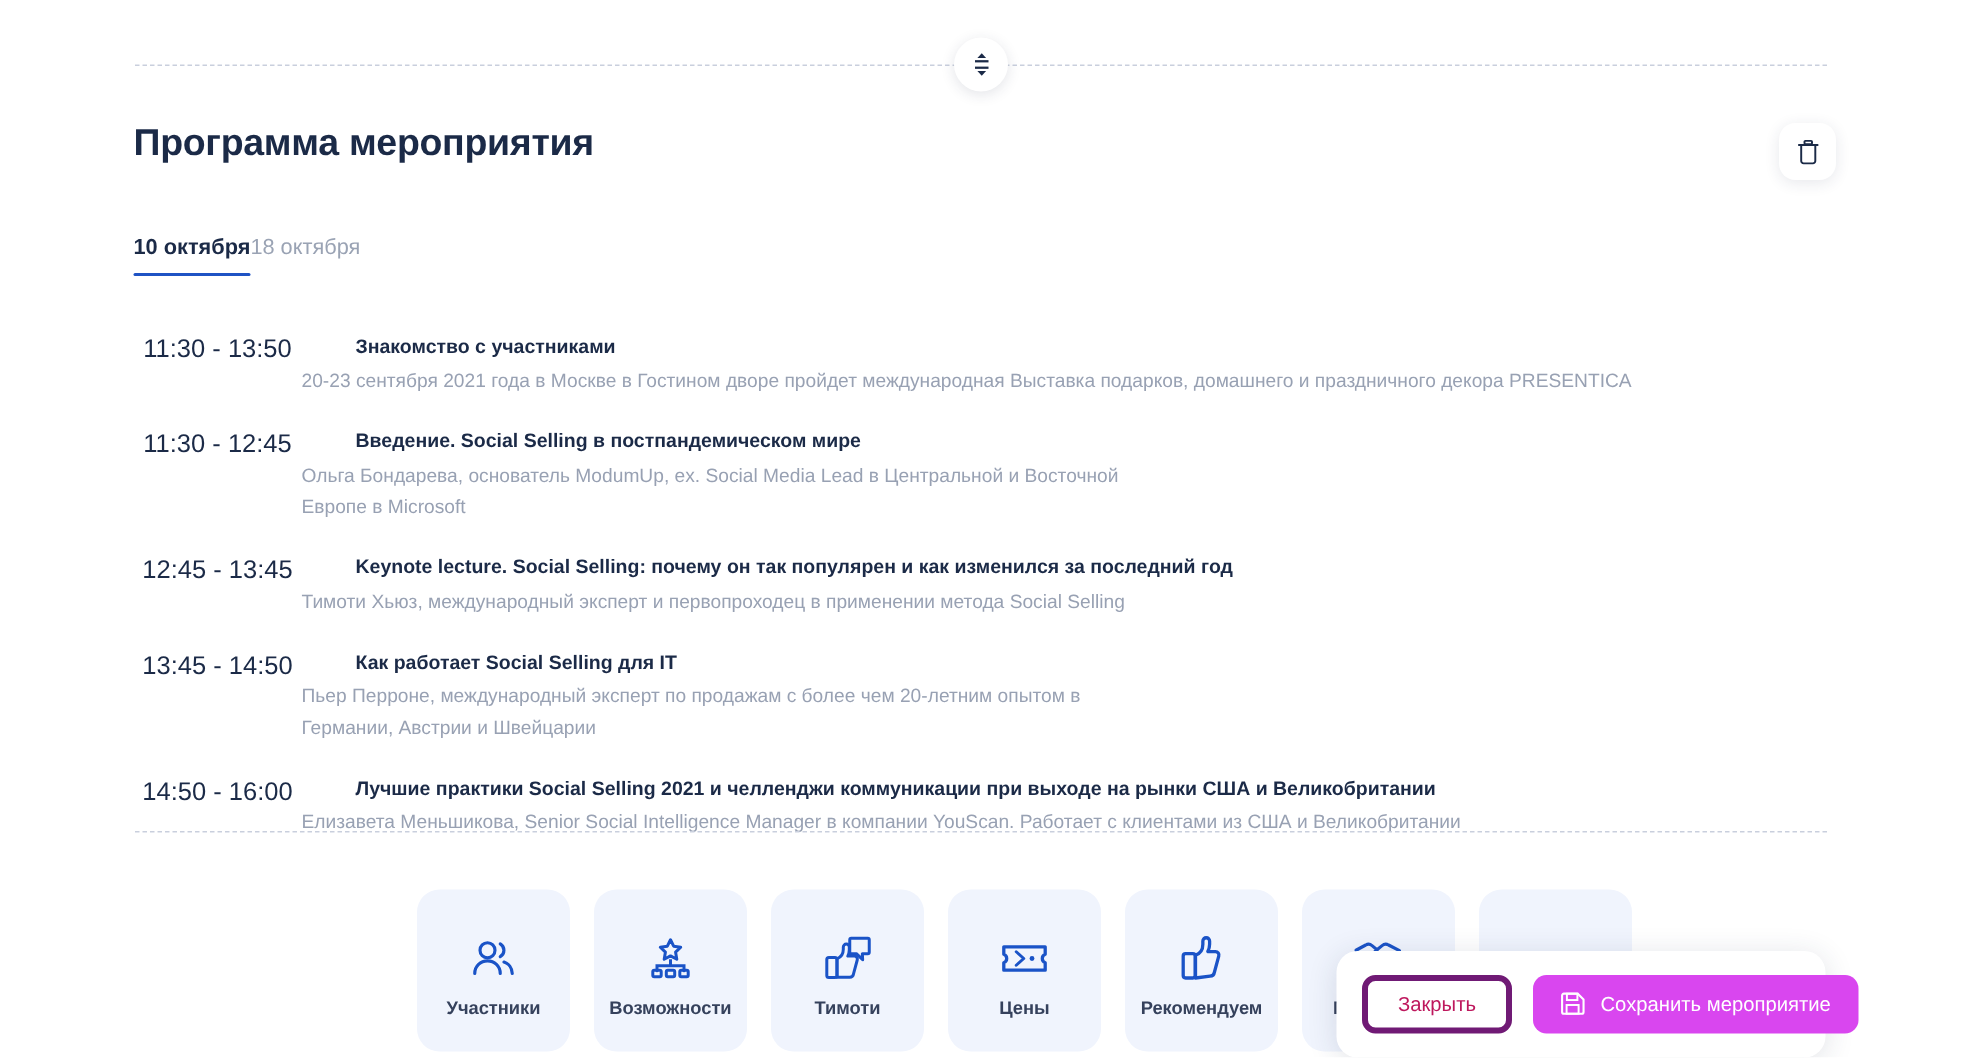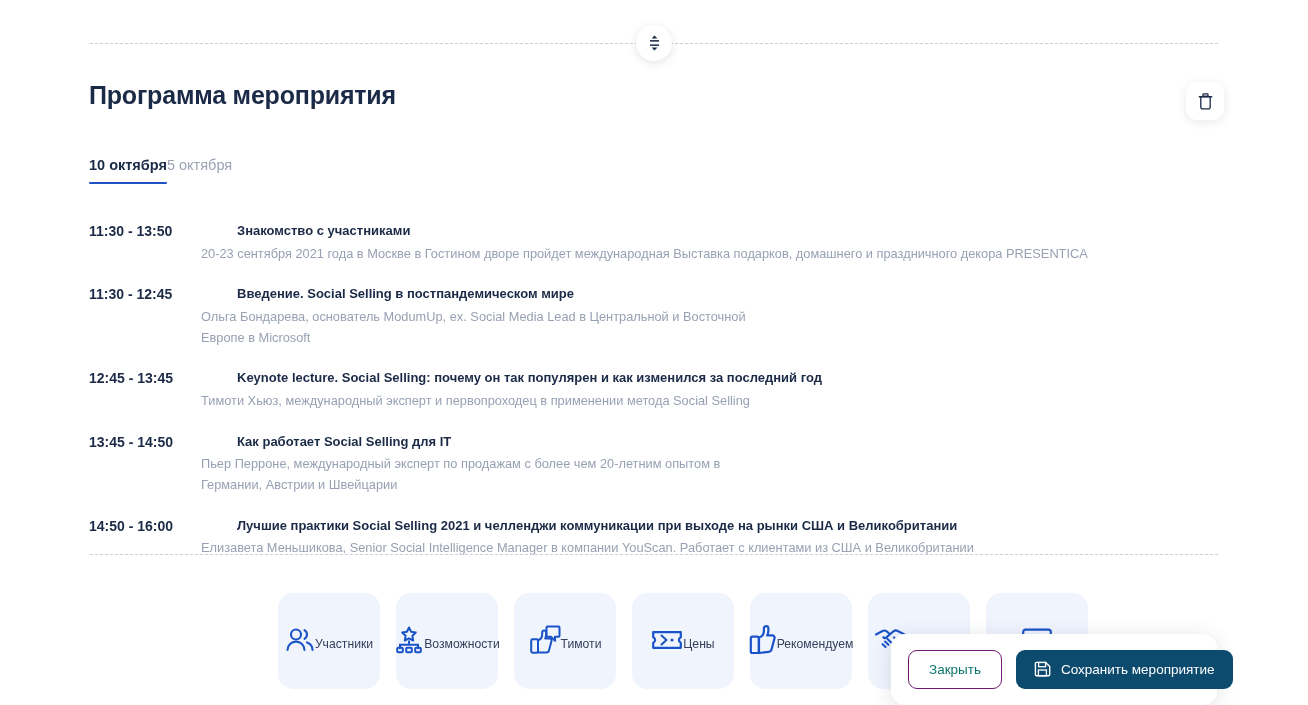--- a/index.html
+++ b/index.html
@@ -276,7 +276,7 @@
 
   <div class="tabs">
     <div class="tab active">10 октября</div>
-    <div class="tab">5 октября</div>
+    <div class="tab">18 октября</div>
   </div>
 
   <div class="schedule">

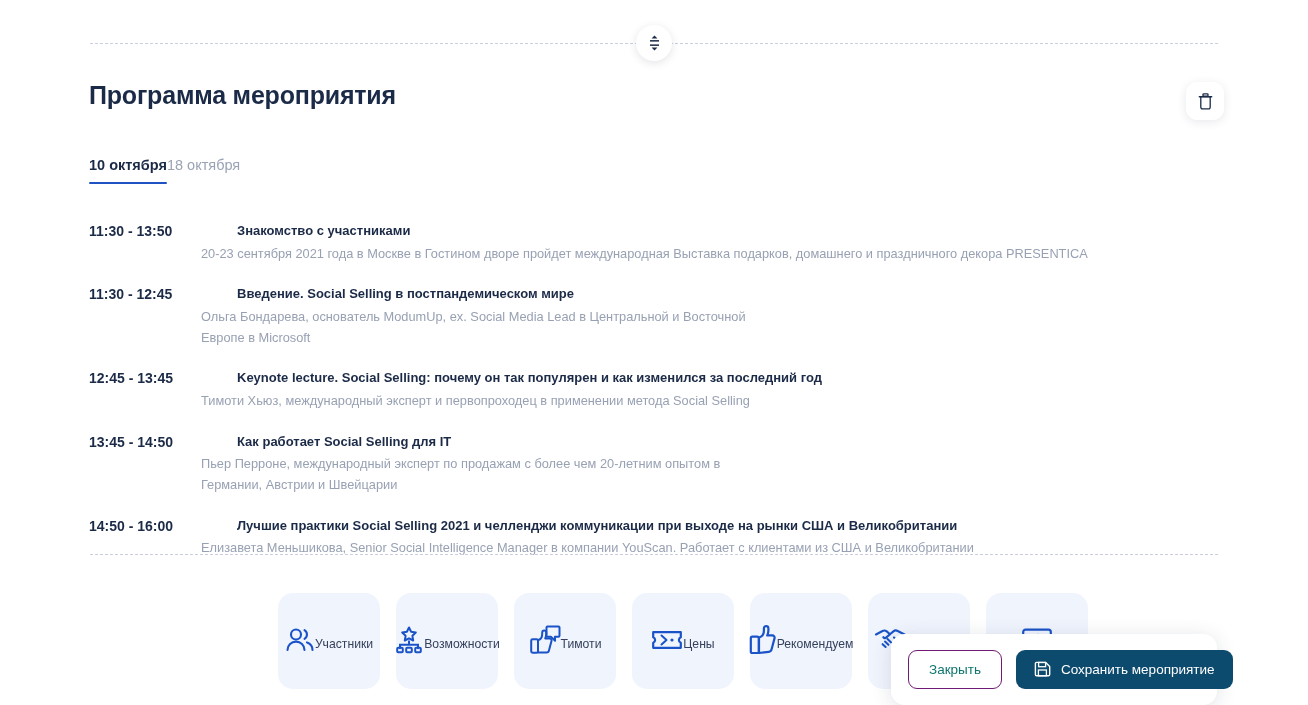--- a/index.html
+++ b/index.html
@@ -130,11 +130,12 @@
   .sched-time {
     width: 112px;
     flex: 0 0 112px;
-    font-size: 14px;
-    font-weight: bold;
+    font-size: 17px;
+    font-weight: normal;
     color: #1b2a47;
     padding-top: 1px;
     white-space: nowrap;
+    text-align: center;
   }
   .sched-body {
     flex: 1 1 auto;

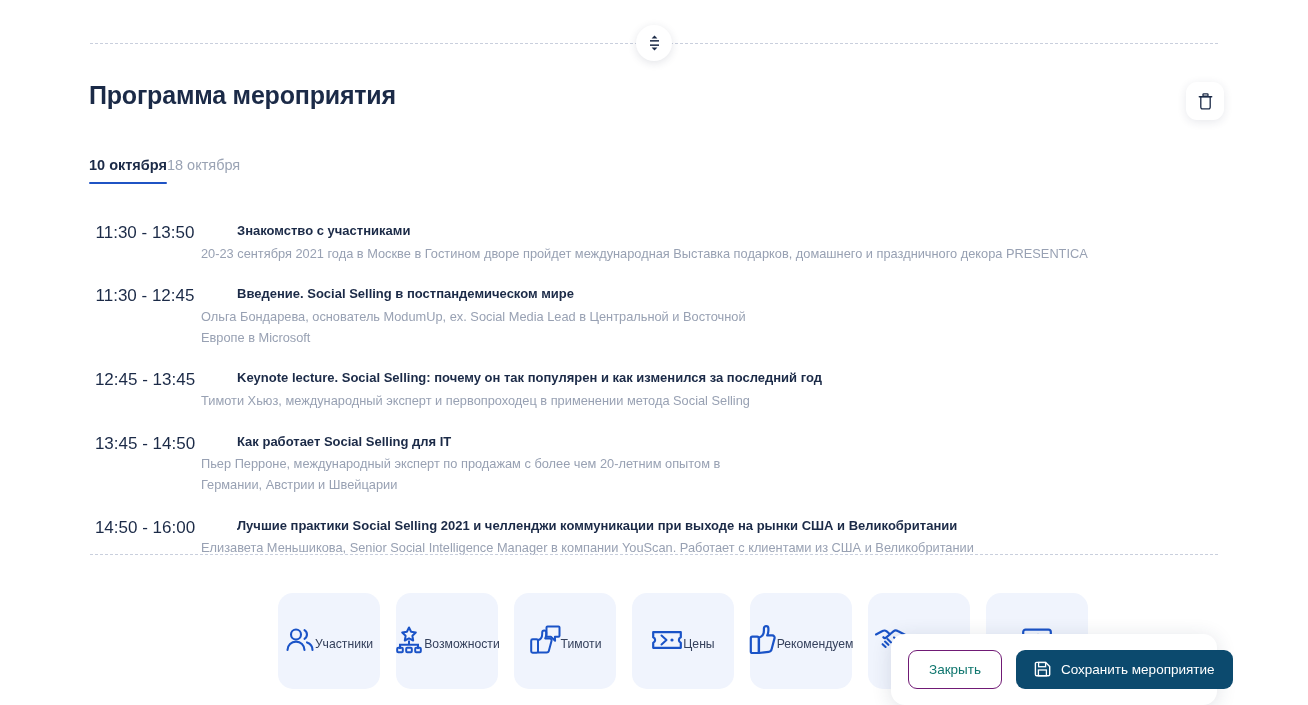--- a/index.html
+++ b/index.html
@@ -178,16 +178,17 @@
   }
   .card {
     width: 102px;
-    height: 96px;
+    height: 108px;
     border-radius: 15px;
     background: #f0f4fd;
     display: flex;
-    flex-direction: row;
+    flex-direction: column;
     align-items: center;
     justify-content: center;
     cursor: pointer;
     box-sizing: border-box;
     padding-top: 6px;
+    font-weight: bold;
   }
   .card-icon {
     height: 34px;

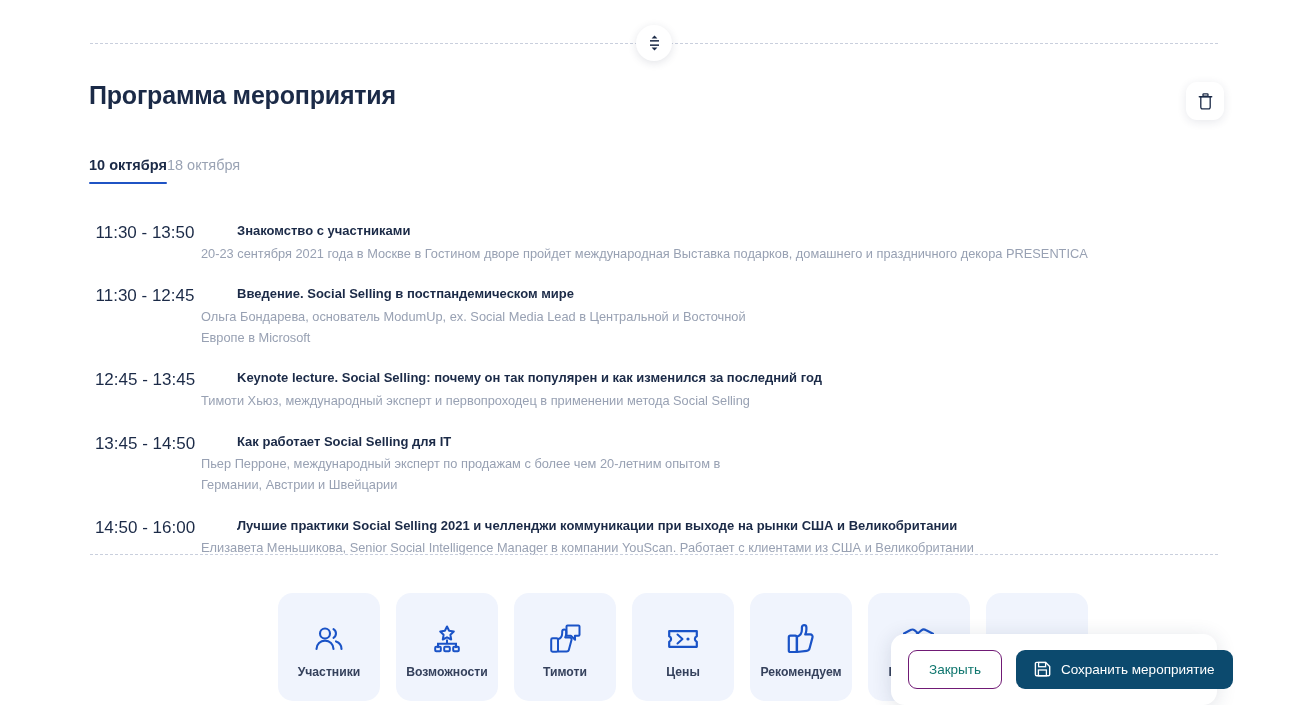--- a/index.html
+++ b/index.html
@@ -224,8 +224,8 @@
     padding: 0 20px;
     border-radius: 9px;
     background: #ffffff;
-    border: 1px solid #701a75;
-    color: #0f766e;
+    border: 4px solid #701a75;
+    color: #be185d;
     font-size: 13.5px;
     font-family: "Liberation Sans", sans-serif;
     cursor: pointer;

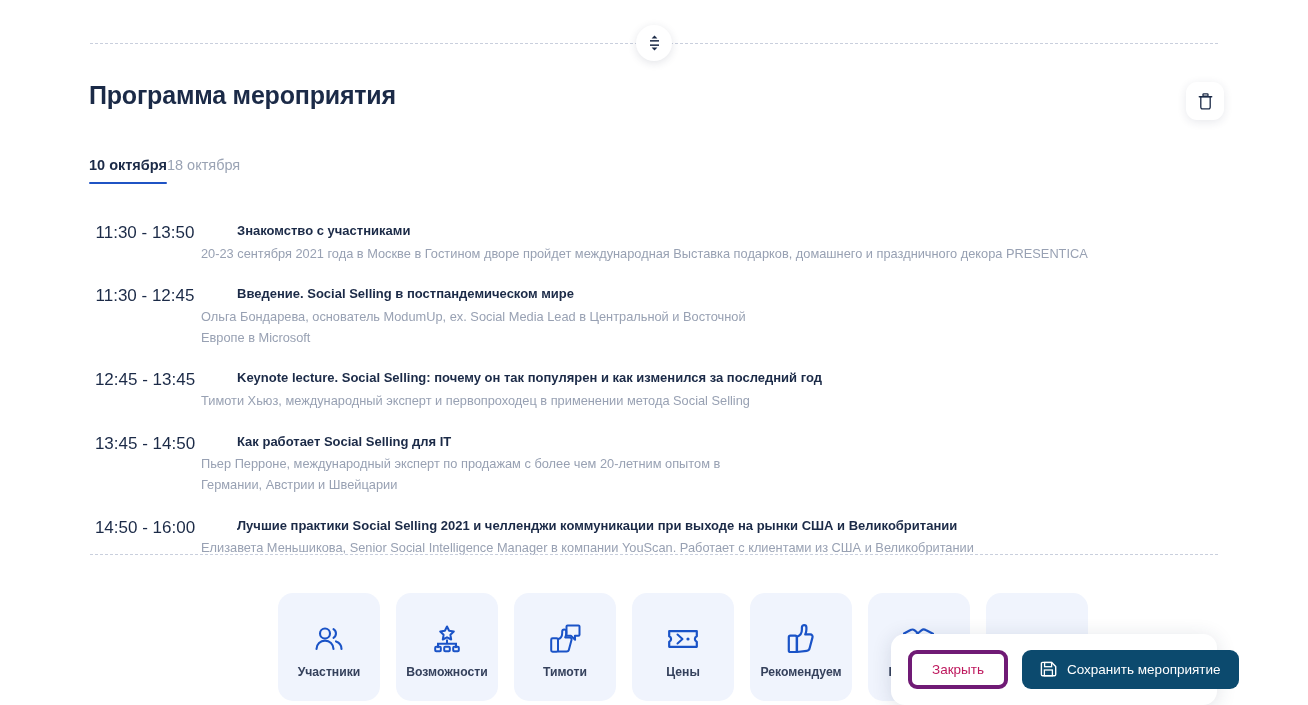--- a/index.html
+++ b/index.html
@@ -237,7 +237,7 @@
     height: 39px;
     padding: 0 18px;
     border-radius: 9px;
-    background: #0c4a6e;
+    background: #d946ef;
     border: none;
     color: #ffffff;
     font-size: 13.5px;

